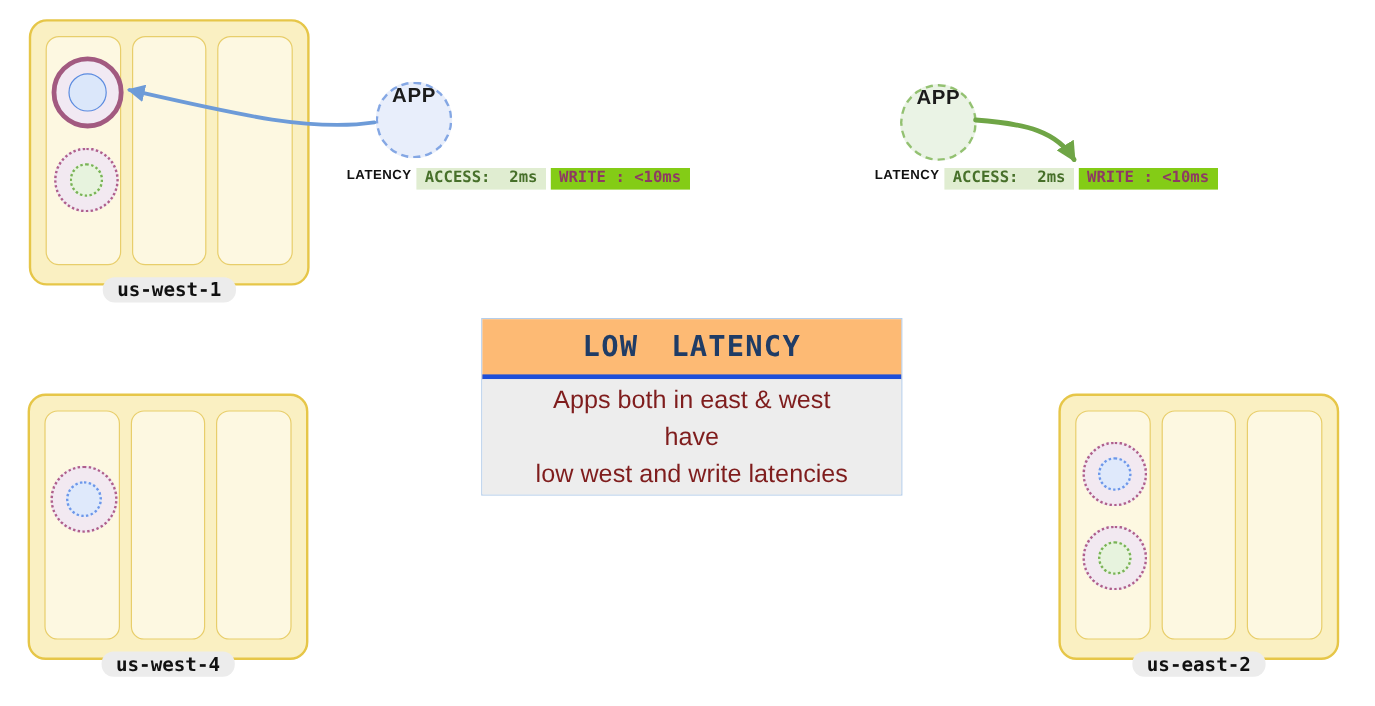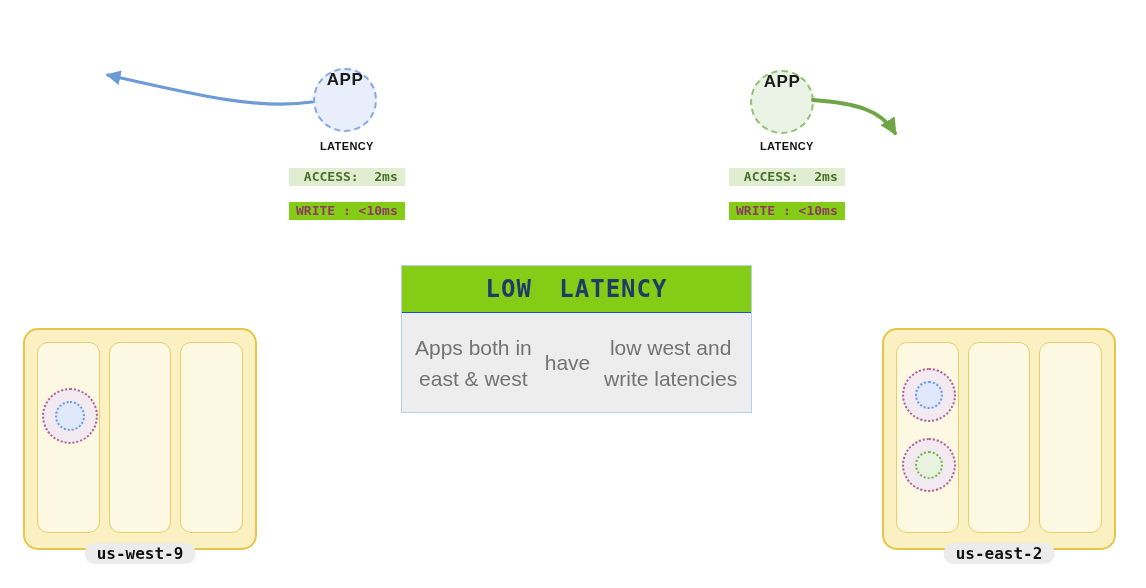--- a/index.html
+++ b/index.html
@@ -44,7 +44,7 @@
   .app-west{background:#e8eefb;border:2px dashed #84a7e4;}
   .app-east{background:#eaf3e5;border:2px dashed #93c171;}
   
-  .latency{position:absolute;display:flex;flex-direction:column;gap:16px;}
+  .latency{position:absolute;display:flex;gap:4px;}
   .lat-head{
     text-align:center;font-size:11px;font-weight:bold;color:#111;letter-spacing:0.4px;
   }

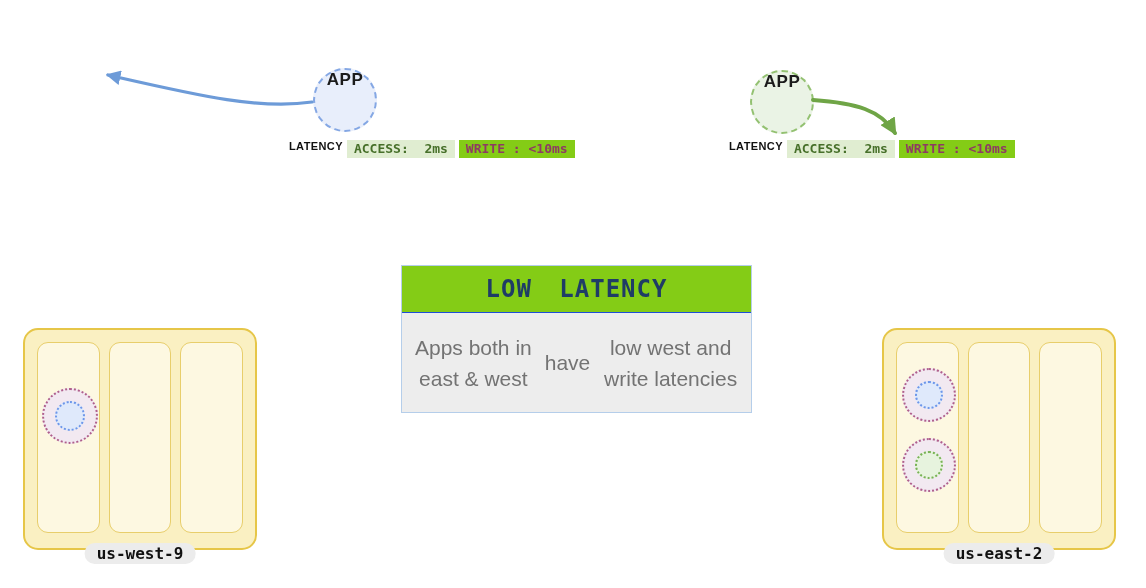--- a/index.html
+++ b/index.html
@@ -80,6 +80,22 @@
 
 <div class="canvas">
 
+  <div class="region" style="left:24px;top:16px;">
+    <div class="zones">
+      <div class="zone"></div>
+      <div class="zone"></div>
+      <div class="zone"></div>
+    </div>
+    <div class="node ring-solid" style="left:17px;top:29px;width:60px;height:60px;">
+      <div class="inner in-blue-solid" style="width:32px;height:32px;"></div>
+    </div>
+    <div class="node ring-dotted" style="left:19px;top:105px;width:54px;height:54px;">
+      <div class="inner in-green-dotted" style="width:28px;height:28px;"></div>
+    </div>
+    <div class="pill">
+      <span>us-west-1</span>
+    </div>
+  </div>
 
 
   <div class="region" style="left:23px;top:328px;">

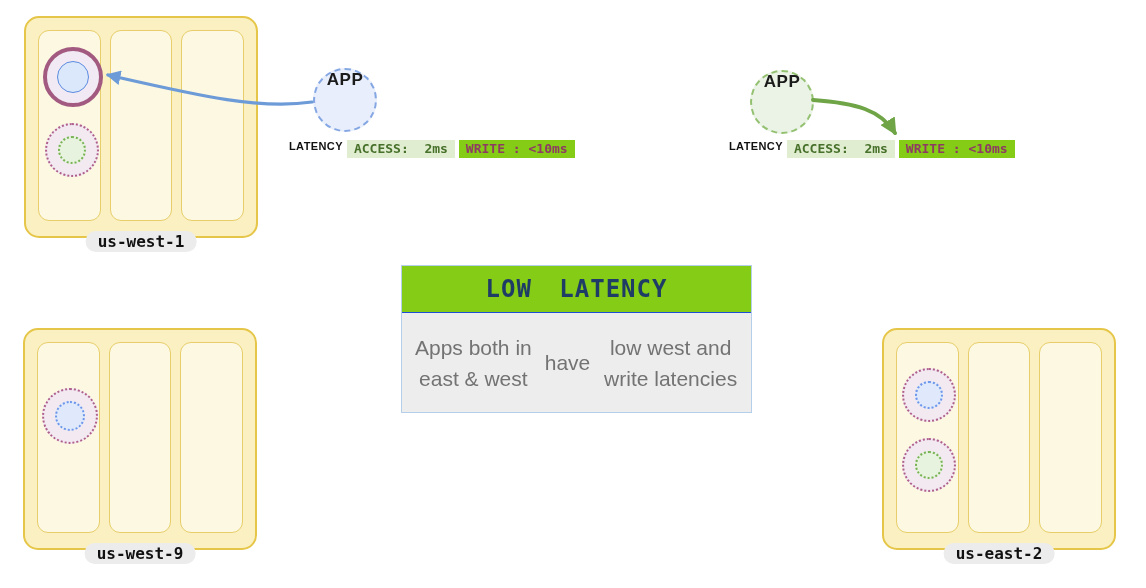--- a/index.html
+++ b/index.html
@@ -60,8 +60,8 @@
     border:1.5px solid #b5ceea;display:flex;flex-direction:column;
   }
   .callout-header{
-    height:46px;background:#84cc16;display:flex;align-items:center;justify-content:center;
-    border-bottom:1px solid #1d4ed8;
+    height:46px;background:#fdba74;display:flex;align-items:center;justify-content:center;
+    border-bottom:4px solid #1d4ed8;
   }
   .callout-title{
     font-family:"DejaVu Sans Mono",monospace;font-weight:bold;font-size:24px;

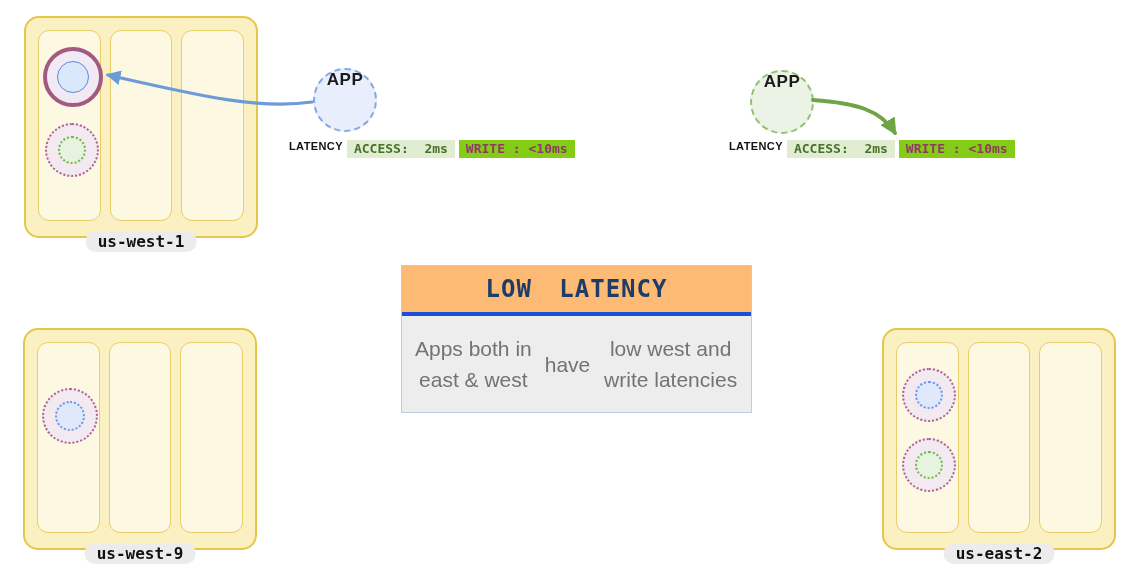--- a/index.html
+++ b/index.html
@@ -68,9 +68,9 @@
     color:#1f3c66;letter-spacing:1px;word-spacing:12px;white-space:pre;
   }
   .callout-body{
-    flex:1;background:#ededed;display:flex;flex-direction:row;
+    flex:1;background:#ededed;display:flex;flex-direction:column;
     align-items:center;justify-content:center;
-    font-size:21px;color:#737373;line-height:31px;text-align:center;
+    font-size:21px;color:#7f1d1d;line-height:31px;text-align:center;
   }
   
   .arrows{position:absolute;left:0;top:0;pointer-events:none;}

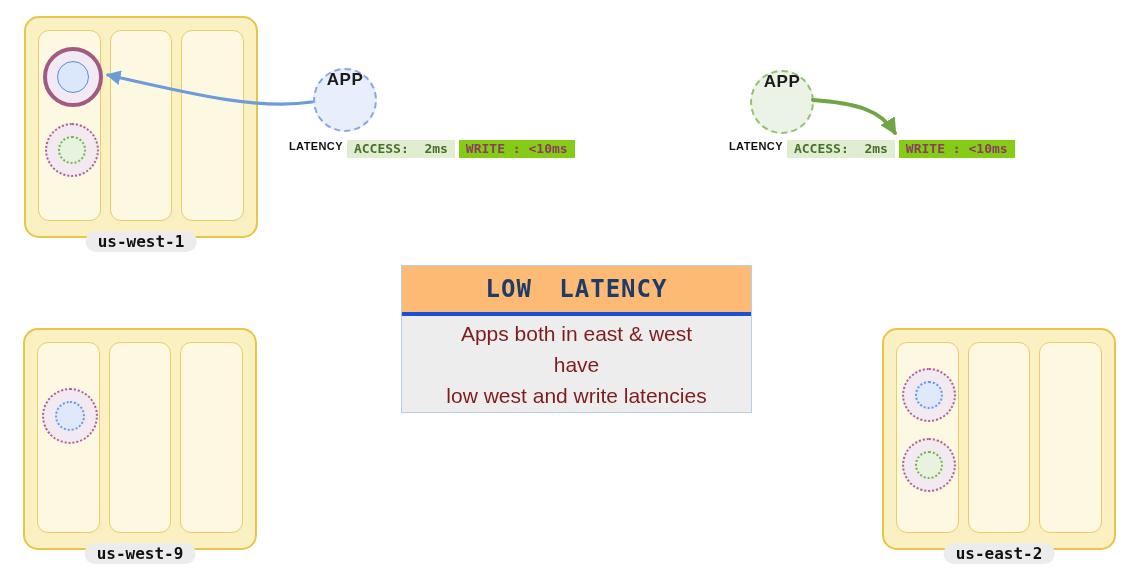--- a/index.html
+++ b/index.html
@@ -108,7 +108,7 @@
       <div class="inner in-blue-dotted" style="width:30px;height:30px;"></div>
     </div>
     <div class="pill">
-      <span>us-west-9</span>
+      <span>us-west-4</span>
     </div>
   </div>
 

